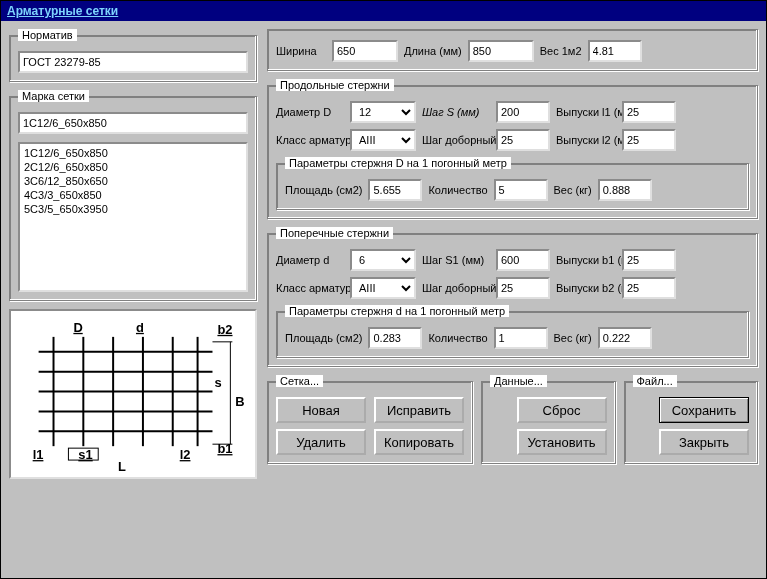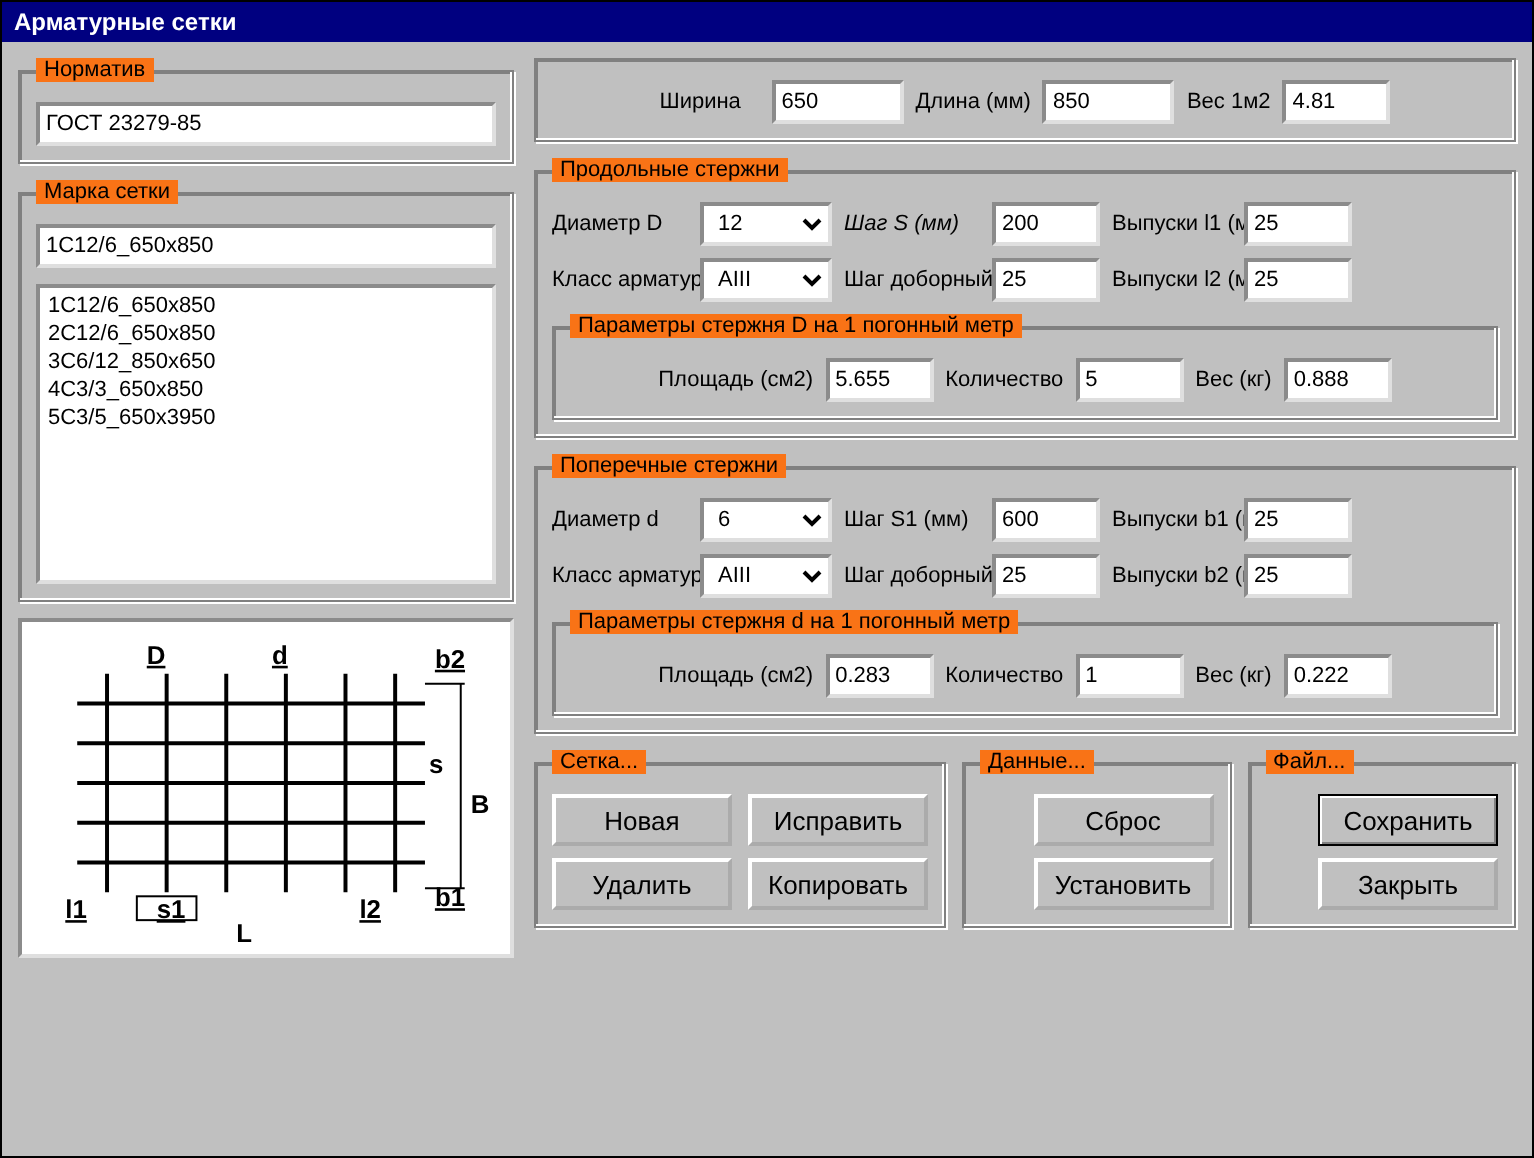--- a/index.html
+++ b/index.html
@@ -20,11 +20,12 @@
   }
   .titlebar {
     background: #000080;
-    color: #ffffff;
+    color: #7dd3fc;
     font-weight: bold;
     padding: 3px 6px;
     font-size: 12px;
     height: 20px;
+    text-decoration: underline;
   }
   .client {
     padding: 8px;

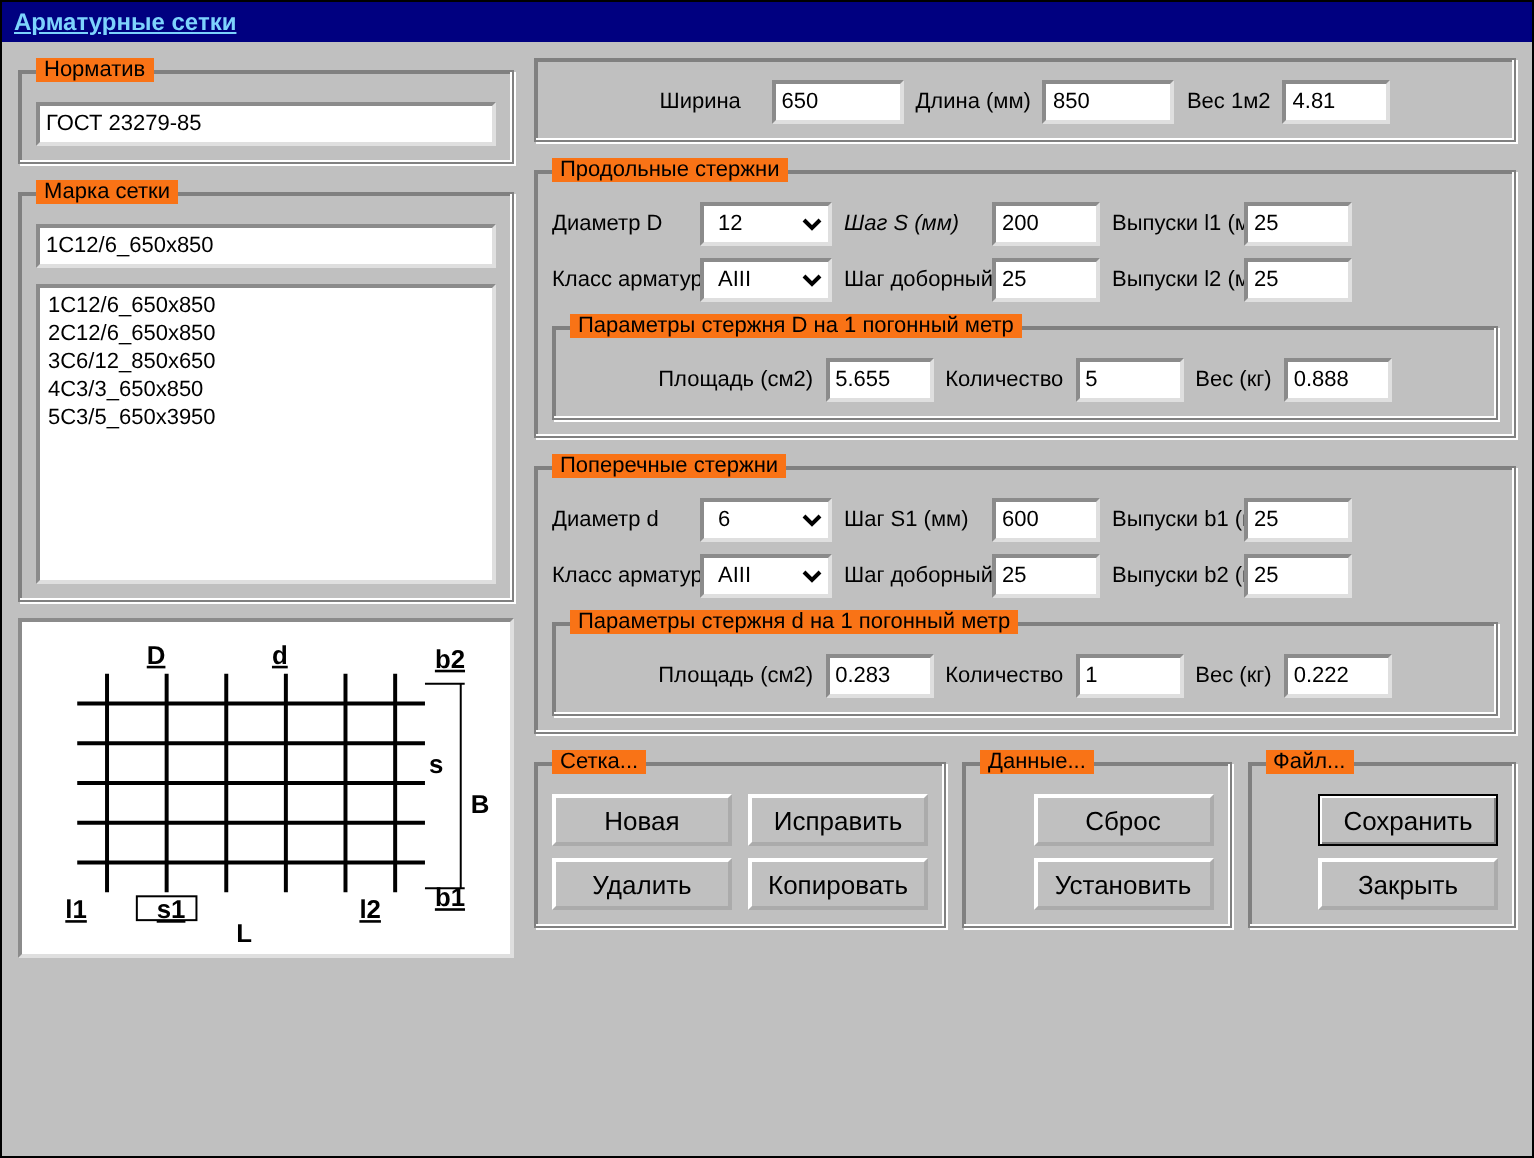--- a/index.html
+++ b/index.html
@@ -50,7 +50,7 @@
   }
   legend {
     padding: 0 4px;
-    background: #f97316;
+    background: #ffffff;
     font-size: 11px;
   }
 

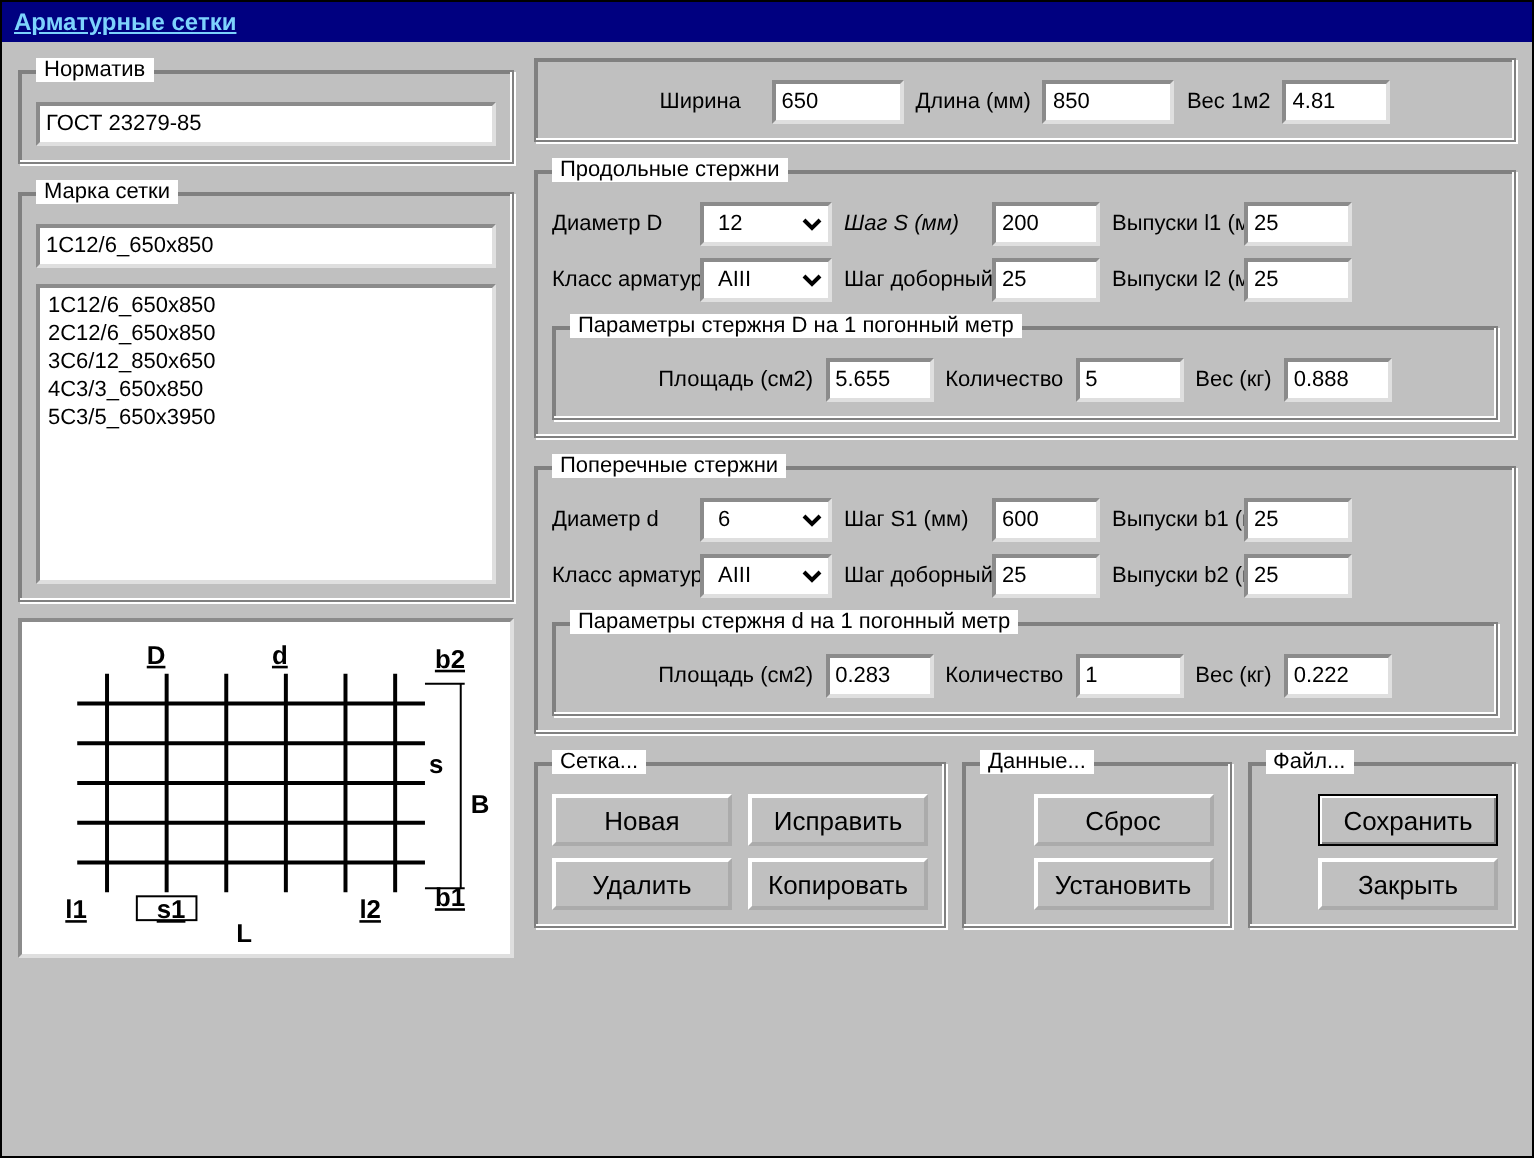--- a/index.html
+++ b/index.html
@@ -87,7 +87,7 @@
   }
 
   .row { display: flex; align-items: center; gap: 6px; margin-bottom: 6px; }
-  .row:last-child { margin-bottom: 0; justify-content: center; }
+  .row:last-child { margin-bottom: 0; }
   label { white-space: nowrap; }
 
   .wsel { width: 66px; }

